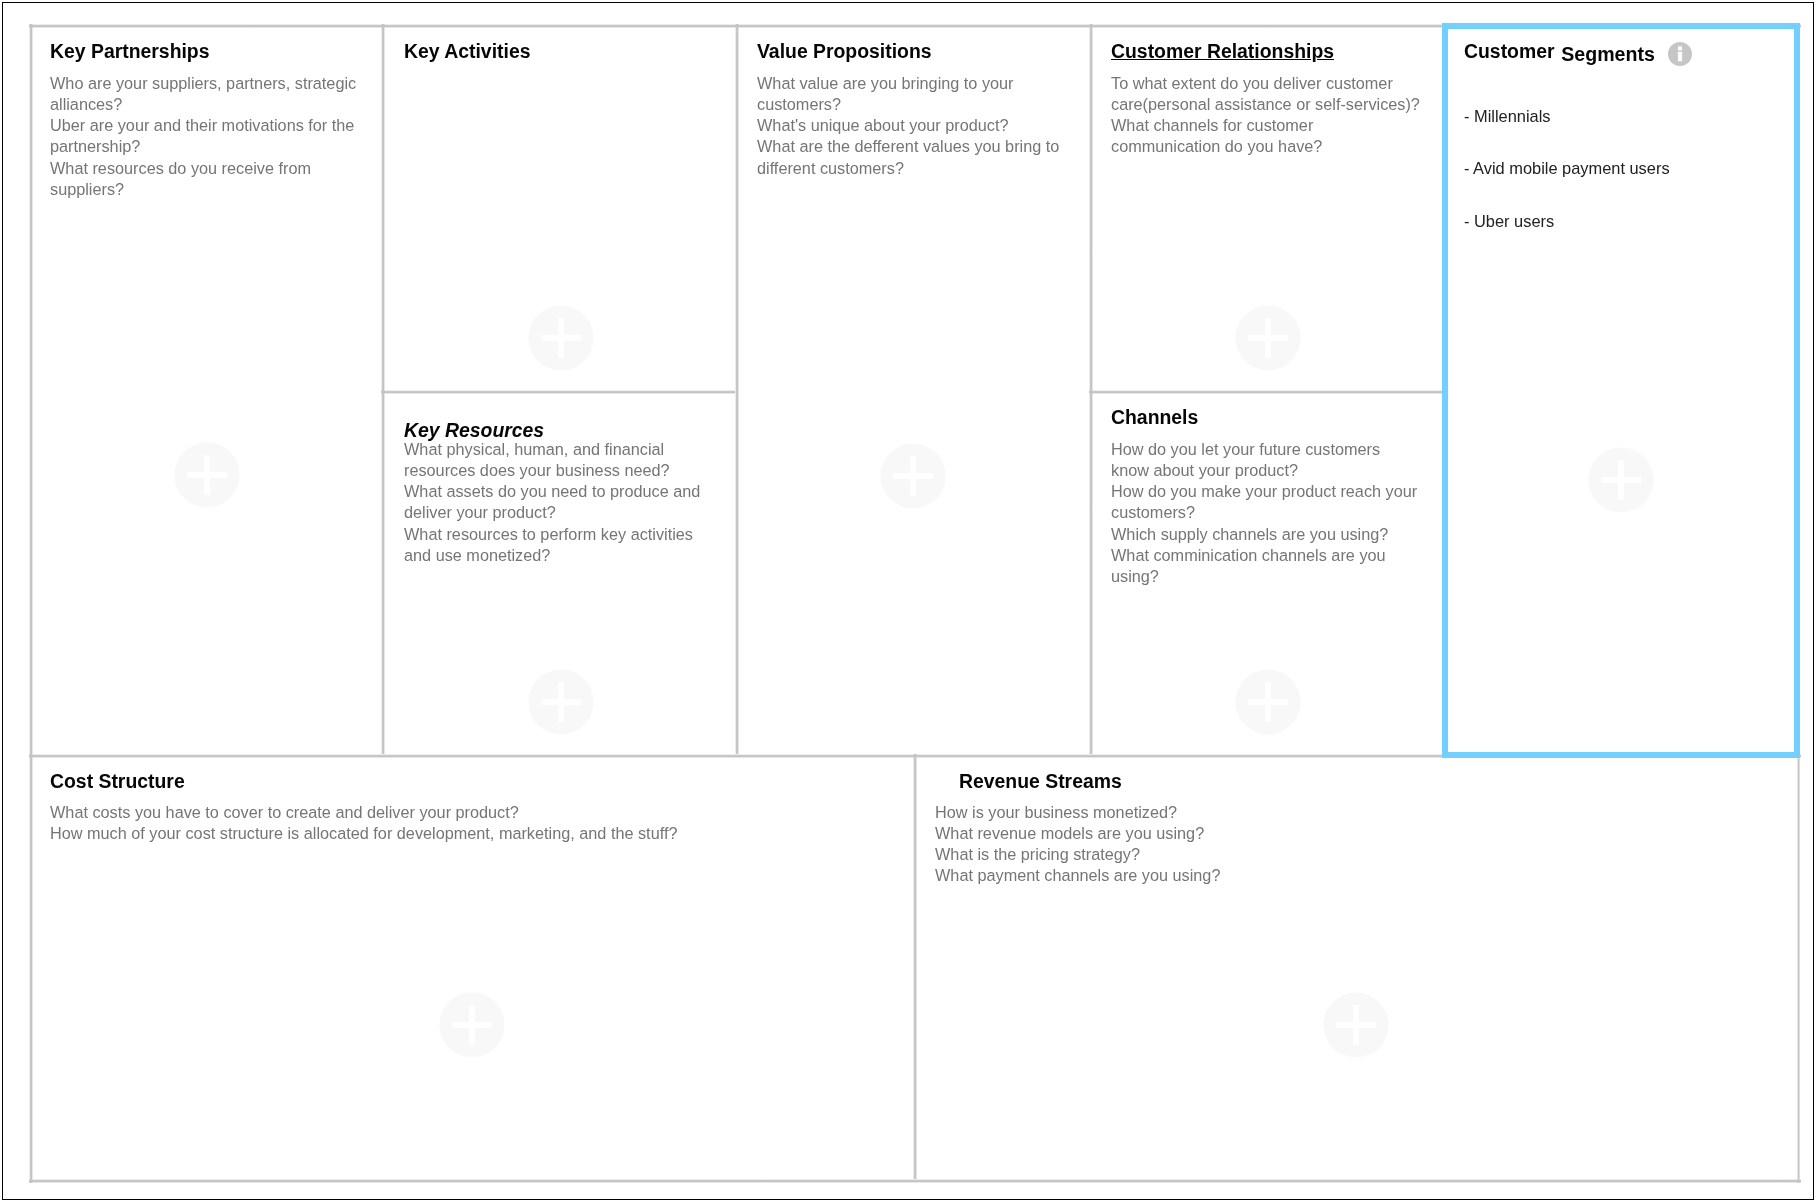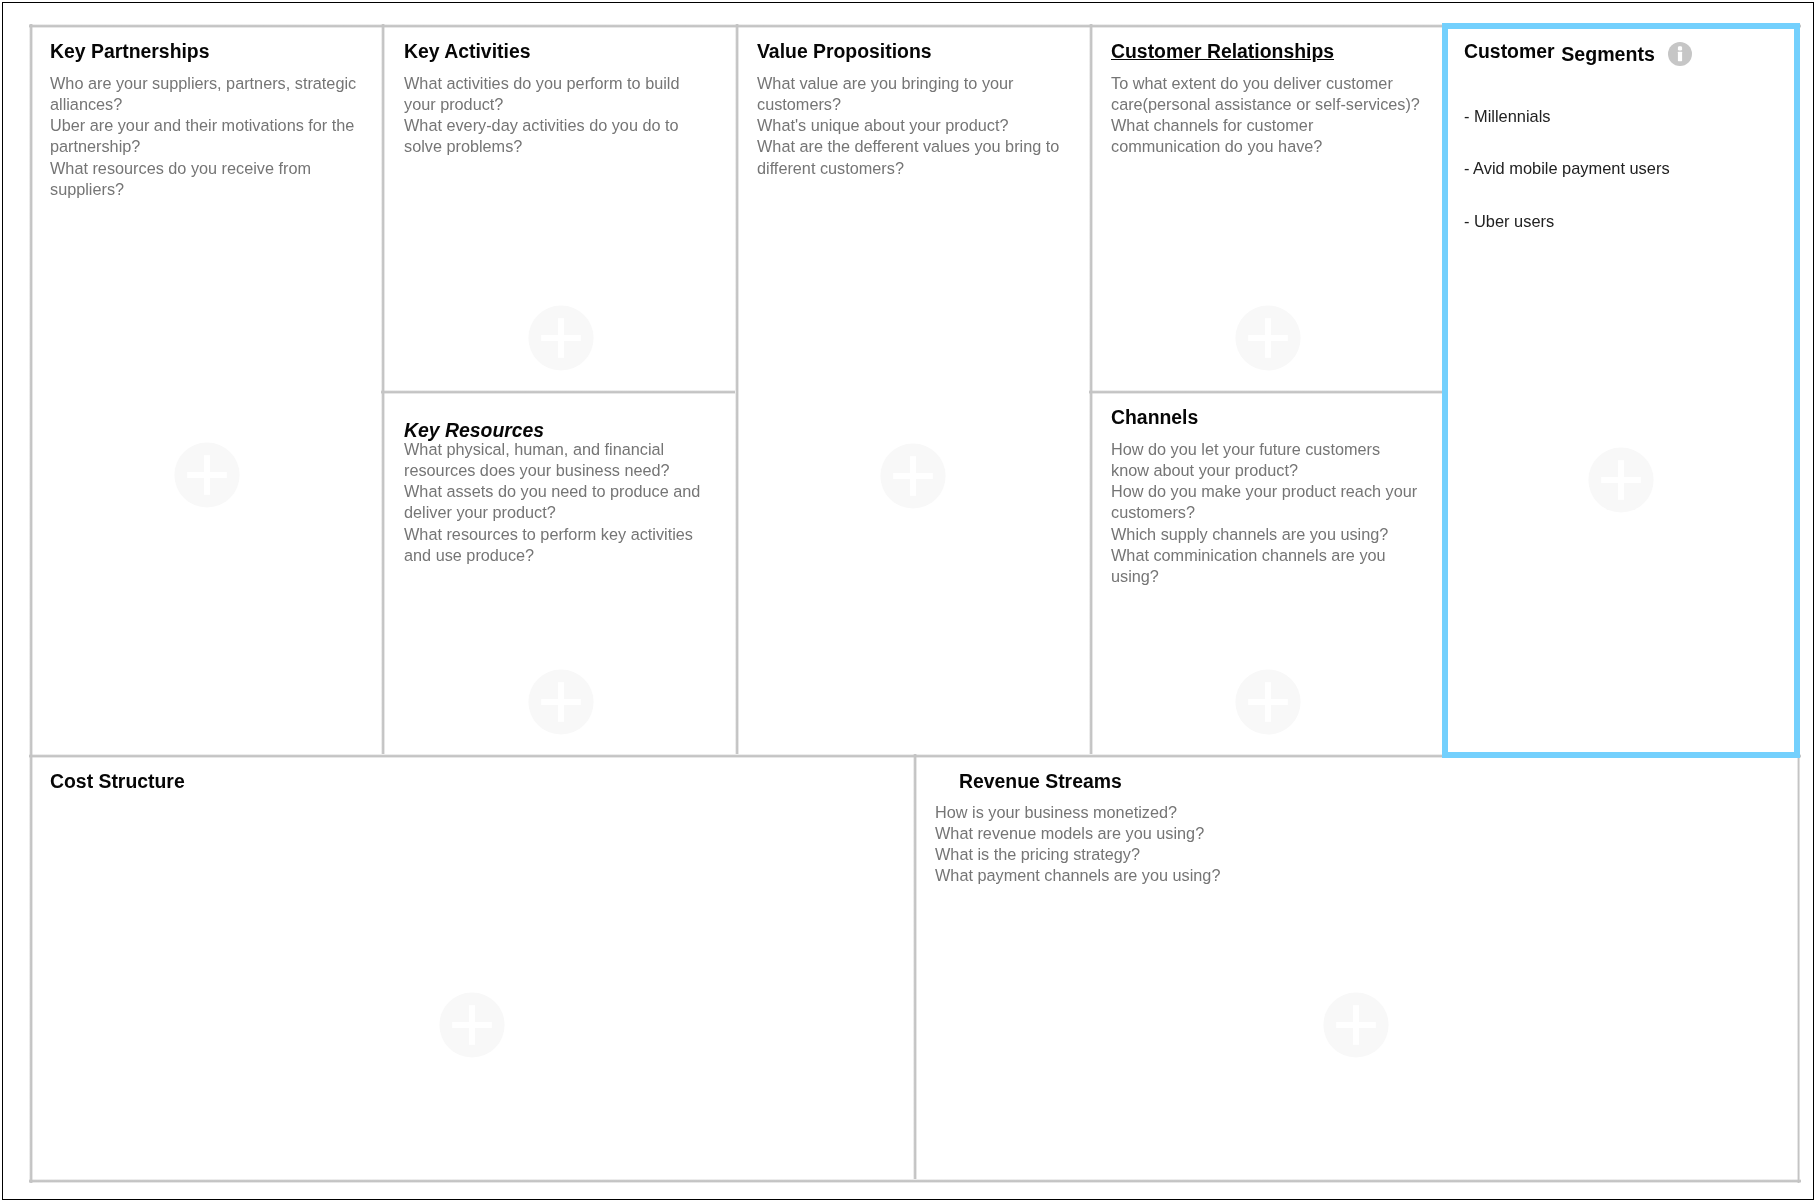--- a/index.html
+++ b/index.html
@@ -69,12 +69,6 @@
       </div>
       <div class="cell-area" style="left: 381.6px; top: 25.3px; width: 354px; height: 365.2px;"></div>
       <div class="cell-title" style="left: 404px; top: 42.1744px;">Key Activities</div>
-      <div class="cell-body" style="left: 404px; top: 72.8915px;">
-        <span class="ln">What activities do you perform to build</span>
-        <span class="ln">your product?</span>
-        <span class="ln">What every-day activities do you do to</span>
-        <span class="ln">solve problems?</span>
-      </div>
       <div class="plus" style="left: 527.9px; top: 304.7px;">
         <svg width="66" height="66" viewBox="0 0 66 66">
           <circle cx="33" cy="33" r="32.6" fill="#f8f8f8"></circle>

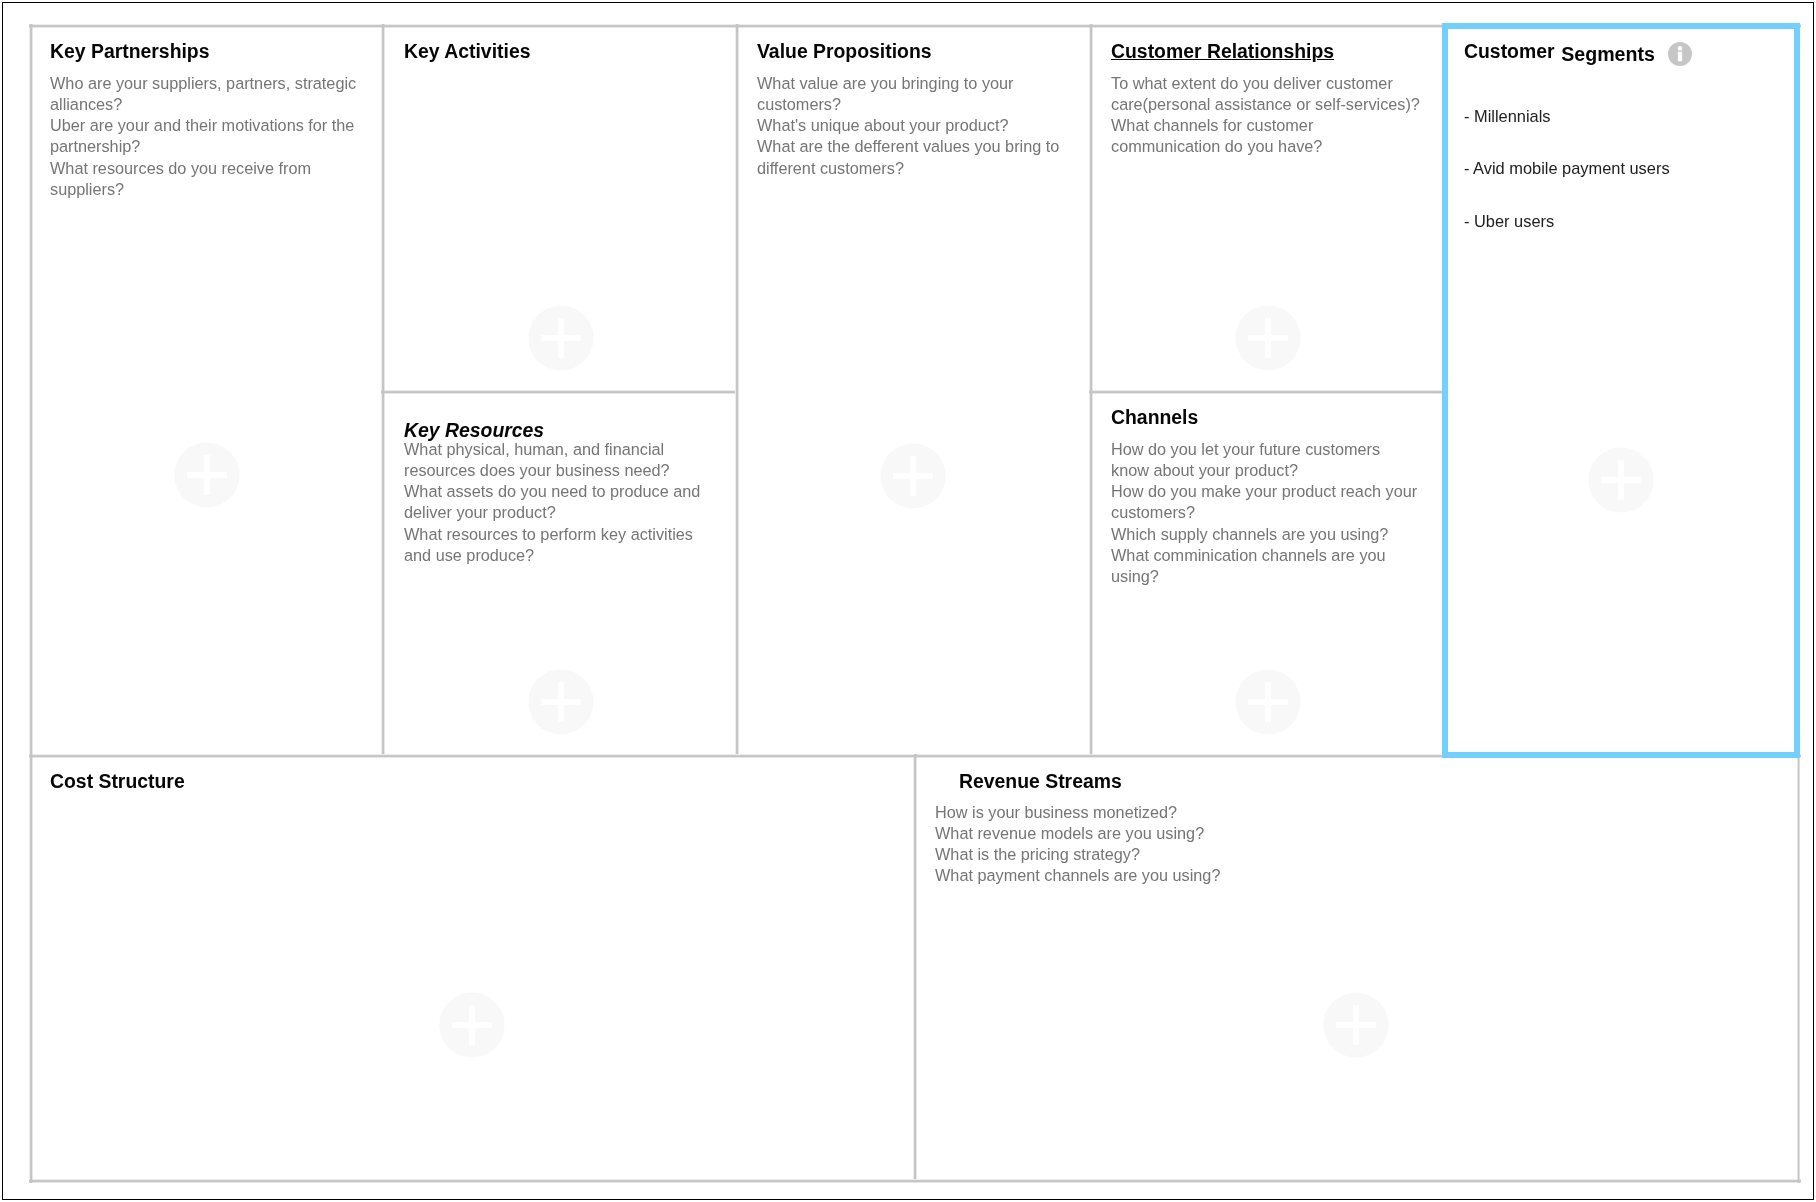--- a/index.html
+++ b/index.html
@@ -84,7 +84,7 @@
         <span class="ln">What assets do you need to produce and</span>
         <span class="ln">deliver your product?</span>
         <span class="ln">What resources to perform key activities</span>
-        <span class="ln">and use produce?</span>
+        <span class="ln">and use monetized?</span>
       </div>
       <div class="plus" style="left: 527.9px; top: 669.2px;">
         <svg width="66" height="66" viewBox="0 0 66 66">

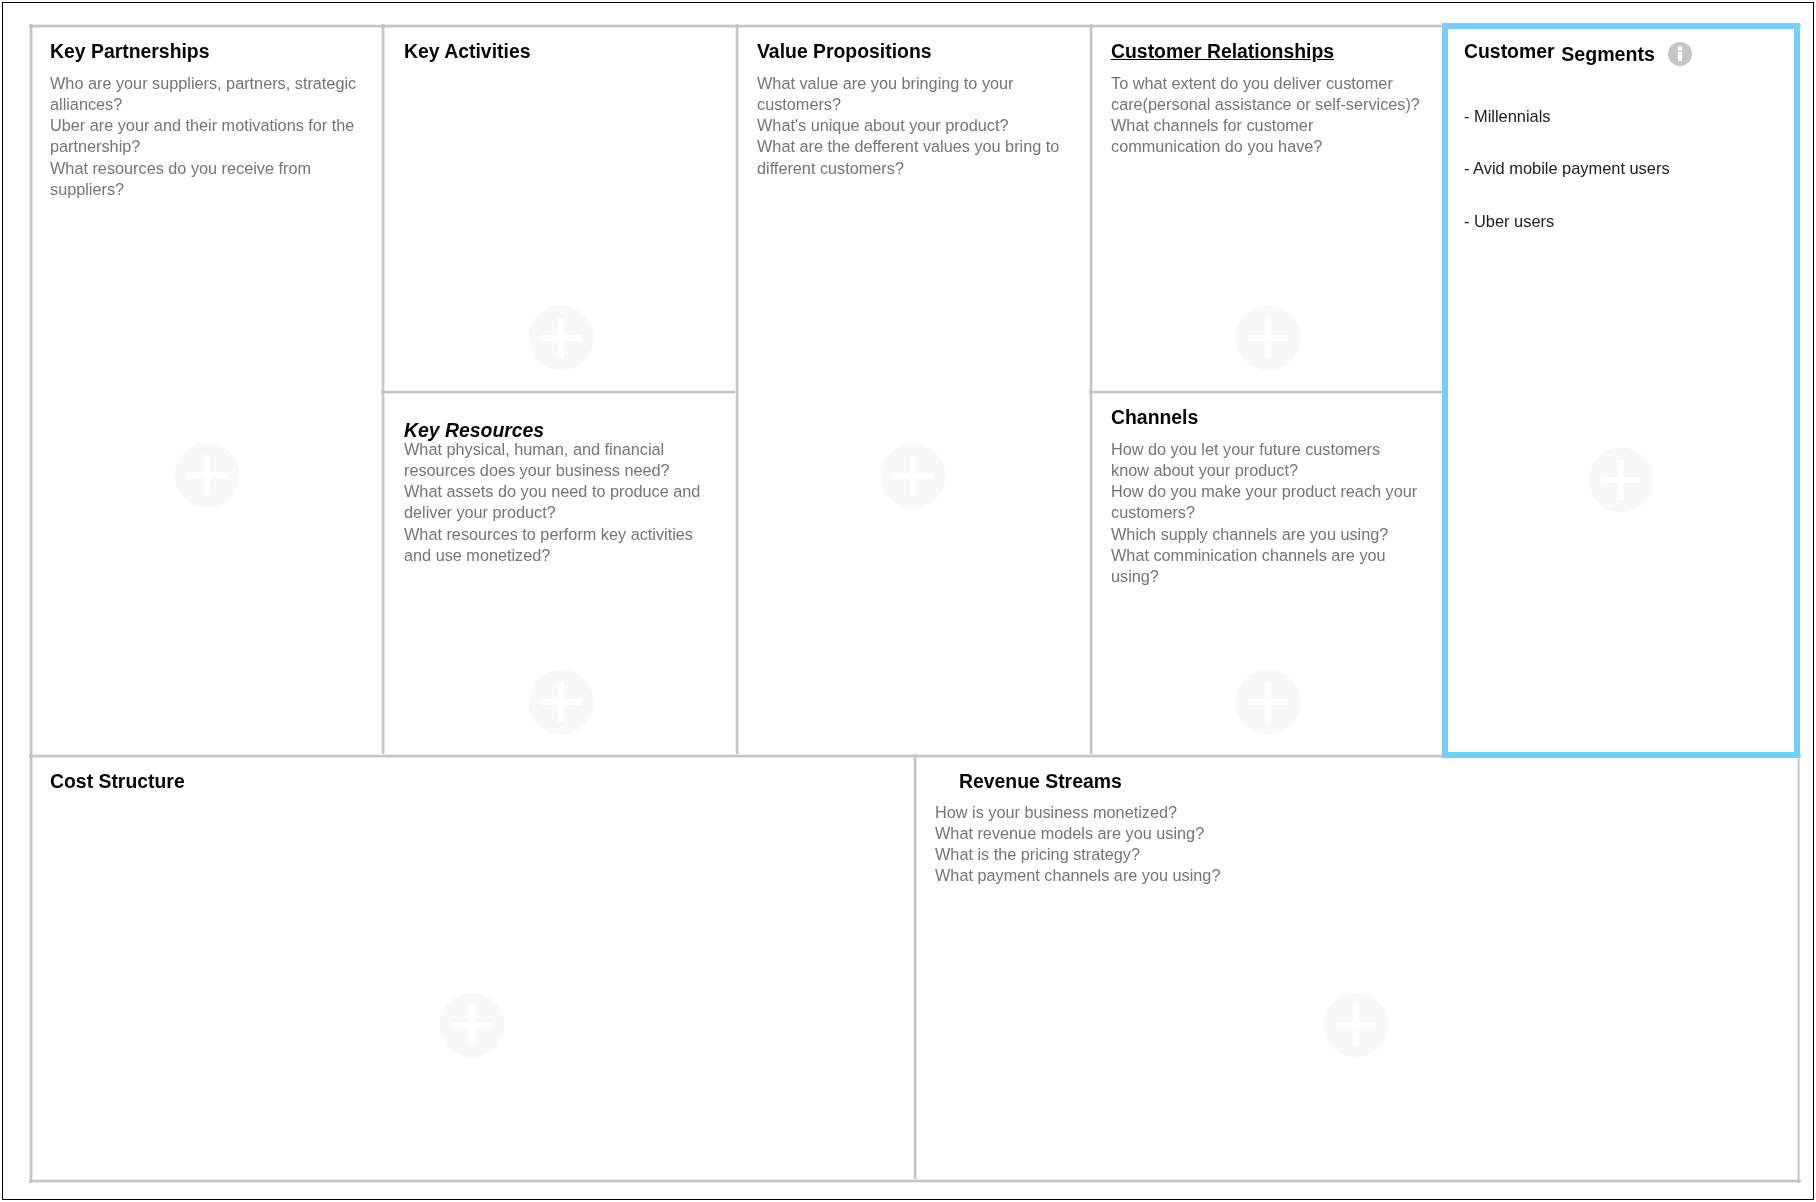--- a/index.html
+++ b/index.html
@@ -165,6 +165,10 @@
       </div>
       <div class="cell-area" style="left: 29.9px; top: 754.6px; width: 884.2px; height: 425.2px;"></div>
       <div class="cell-title" style="left: 50.2px; top: 772.374px;">Cost Structure</div>
+      <div class="cell-body" style="left: 50.2px; top: 802.191px;">
+        <span class="ln">What costs you have to cover to create and deliver your product?</span>
+        <span class="ln">How much of your cost structure is allocated for development, marketing, and the stuff?</span>
+      </div>
       <div class="plus" style="left: 438.9px; top: 991.9px;">
         <svg width="66" height="66" viewBox="0 0 66 66">
           <circle cx="33" cy="33" r="32.6" fill="#f8f8f8"></circle>

